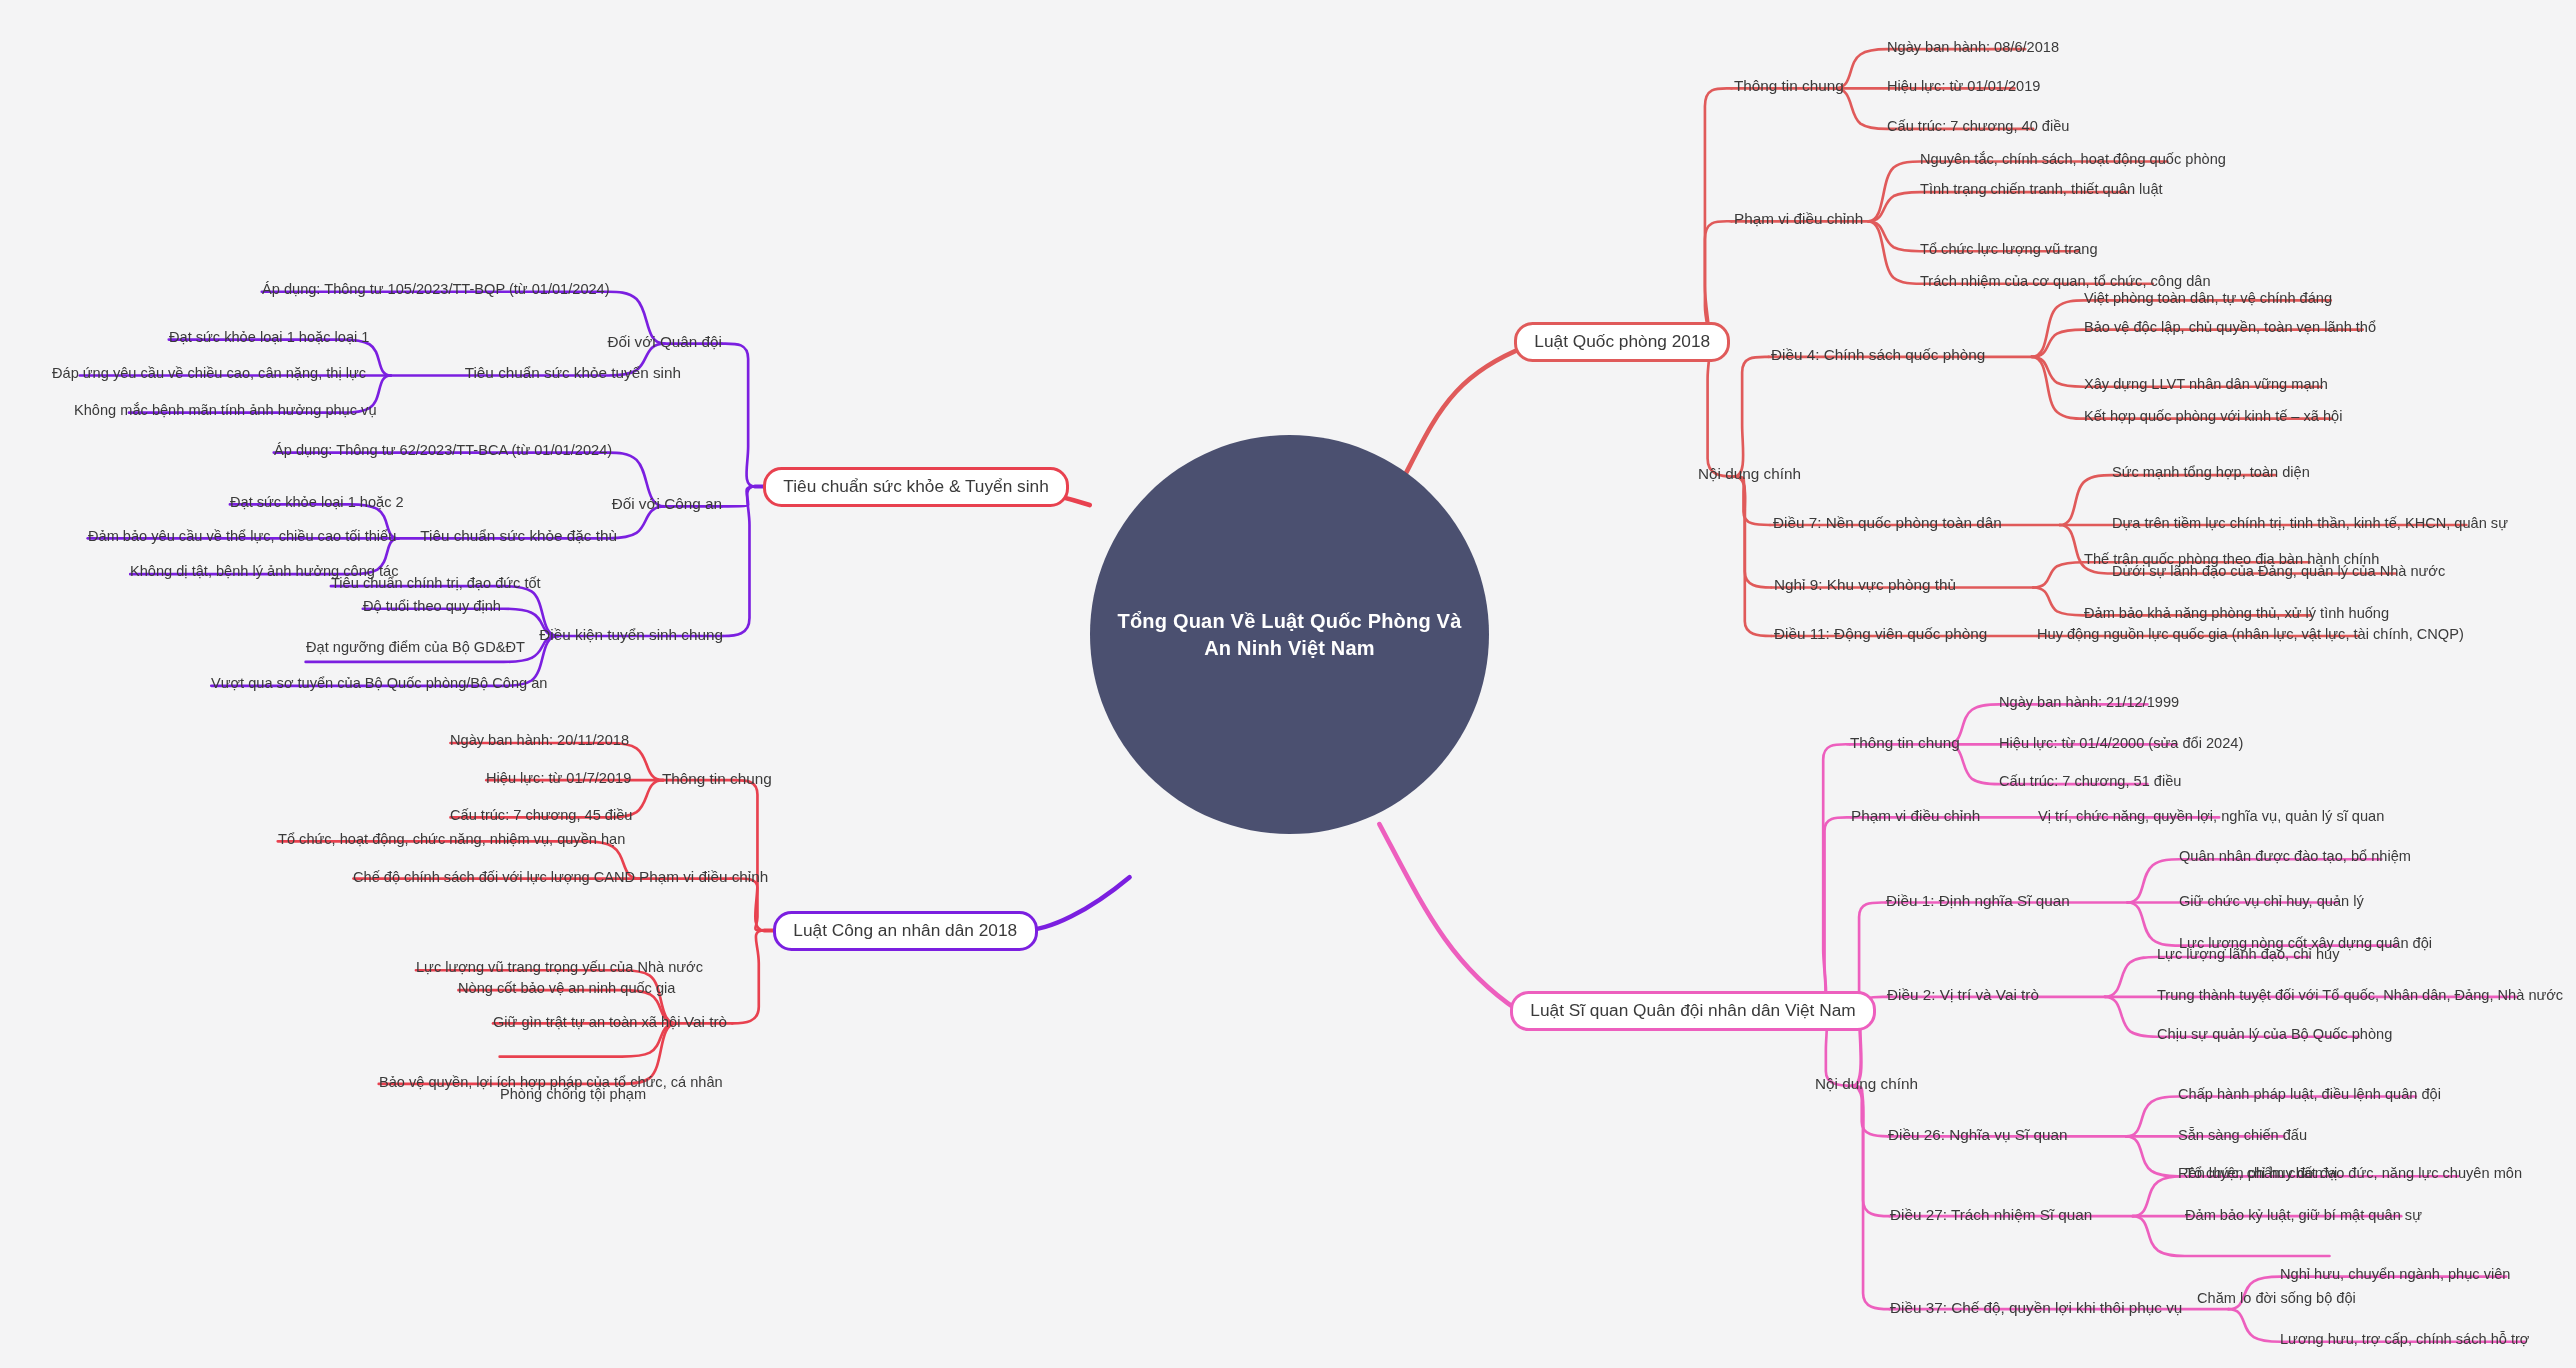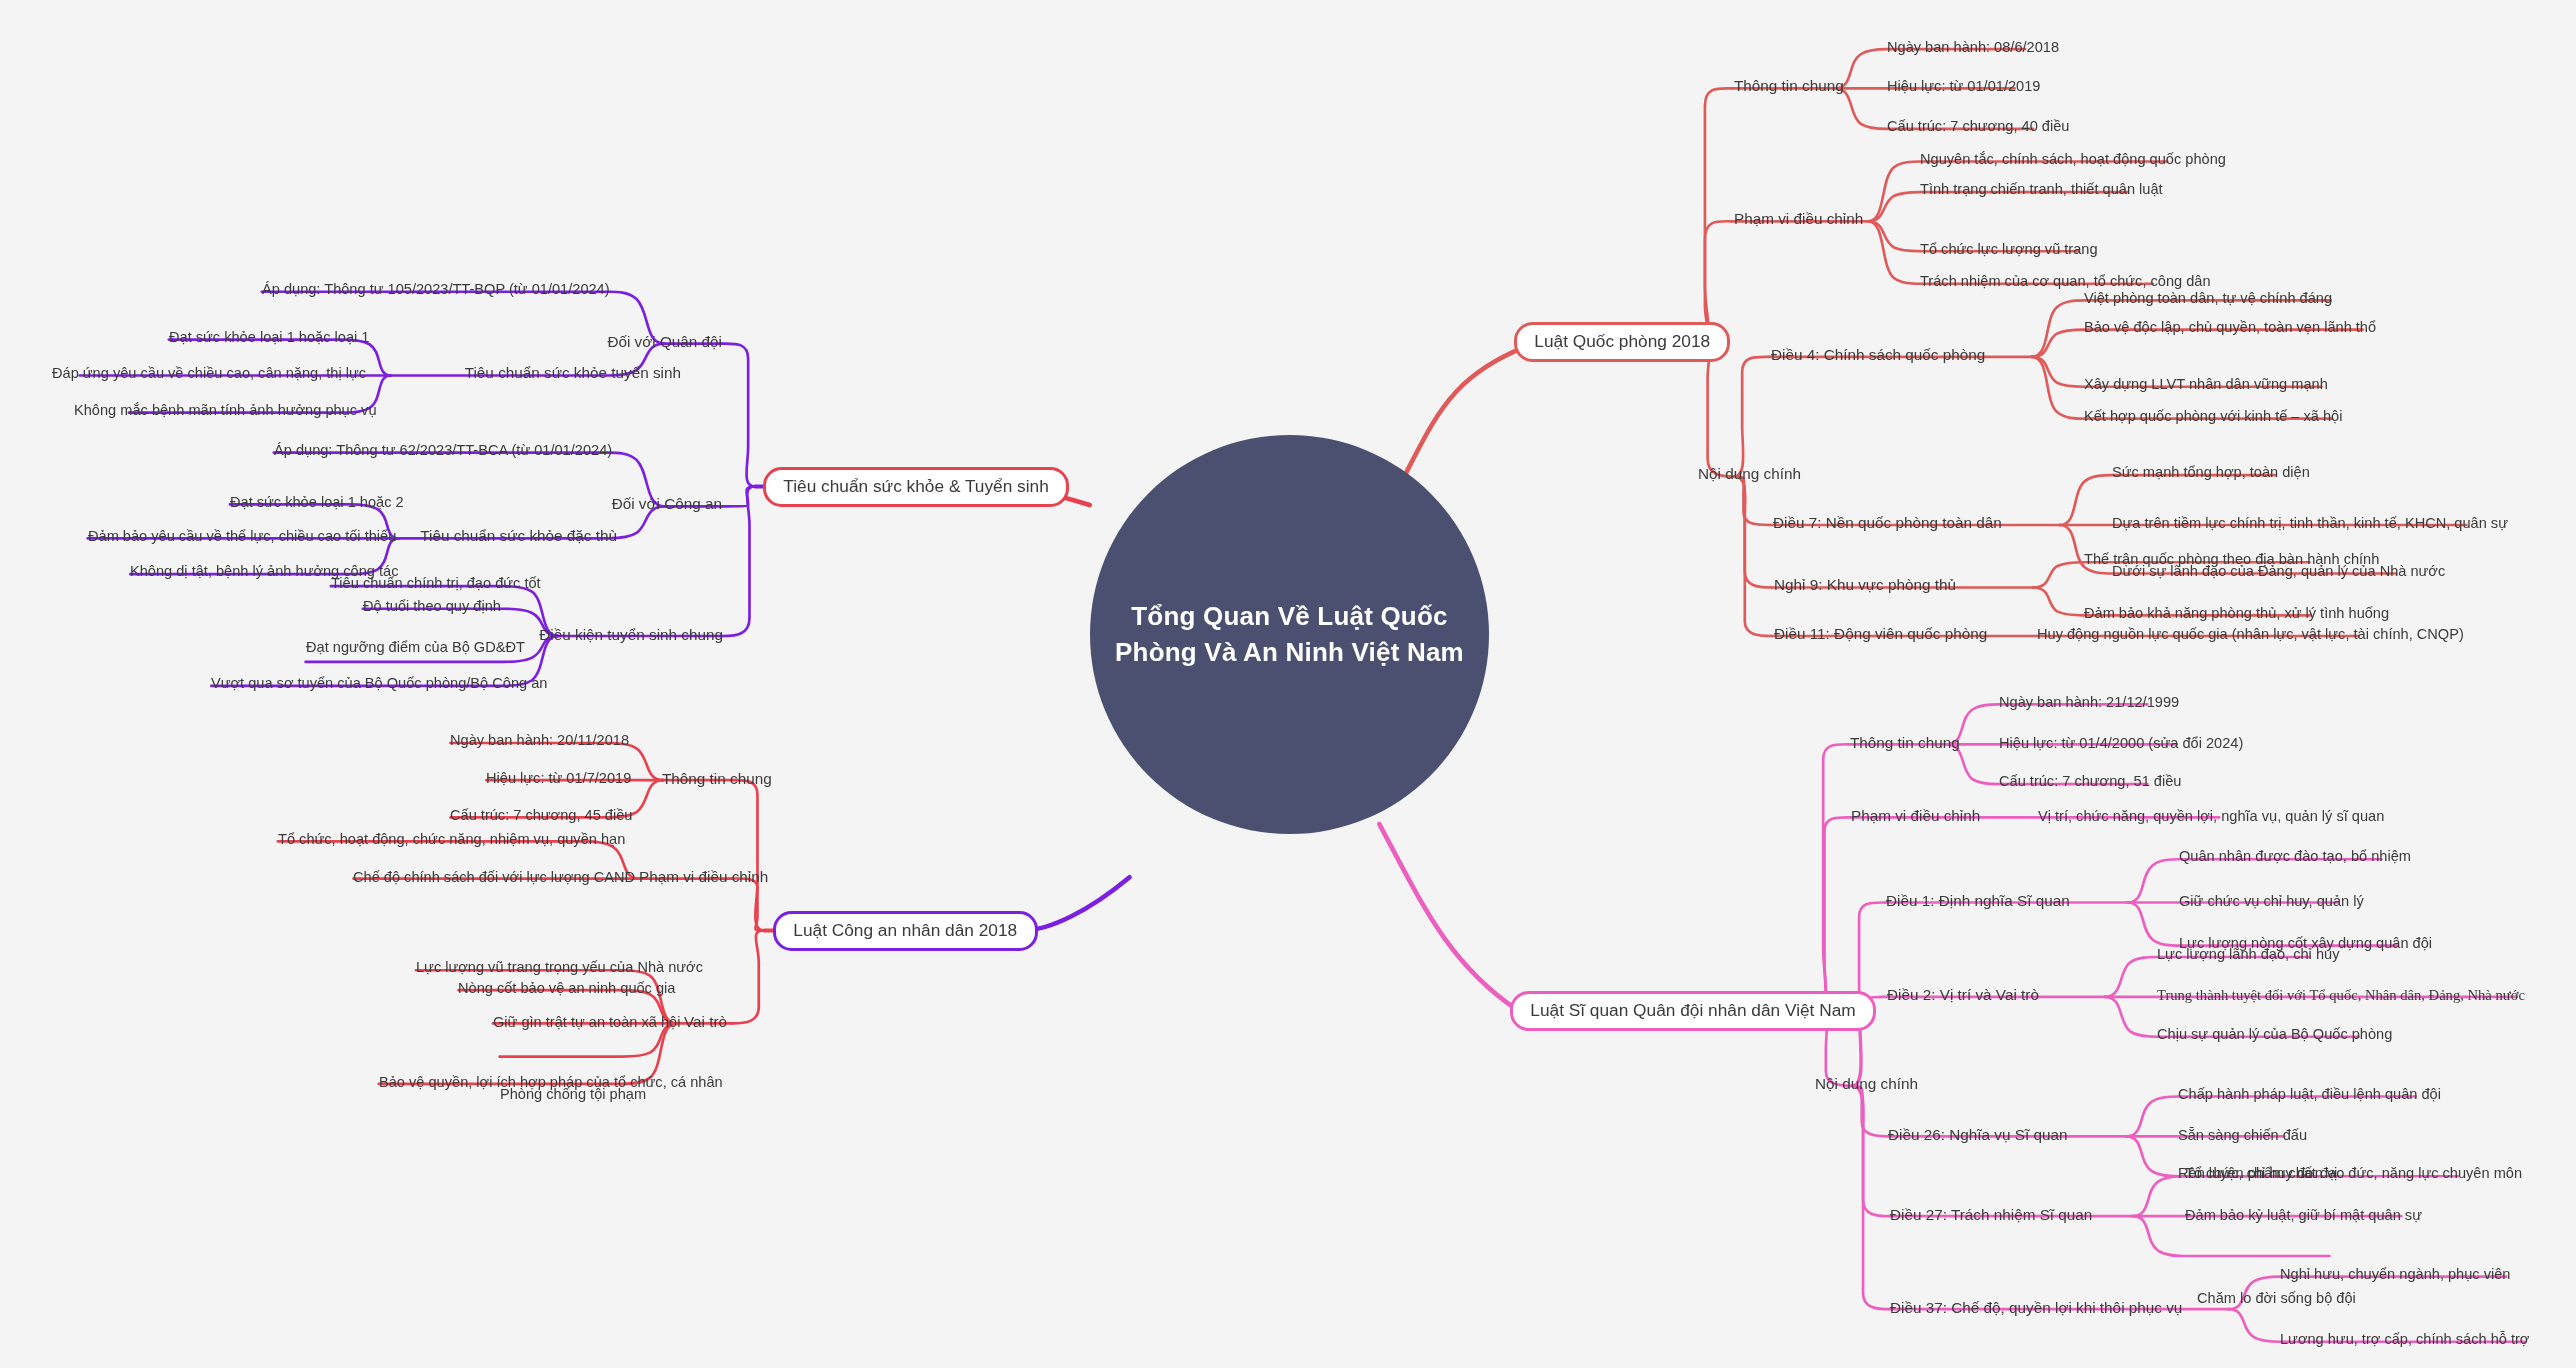--- a/index.html
+++ b/index.html
@@ -25,7 +25,7 @@
   }
   .center-label{
     color:#ffffff;
-    font-size:26px;
+    font-size:20px;
     font-weight:bold;
     line-height:1.35;
     letter-spacing:0.2px;

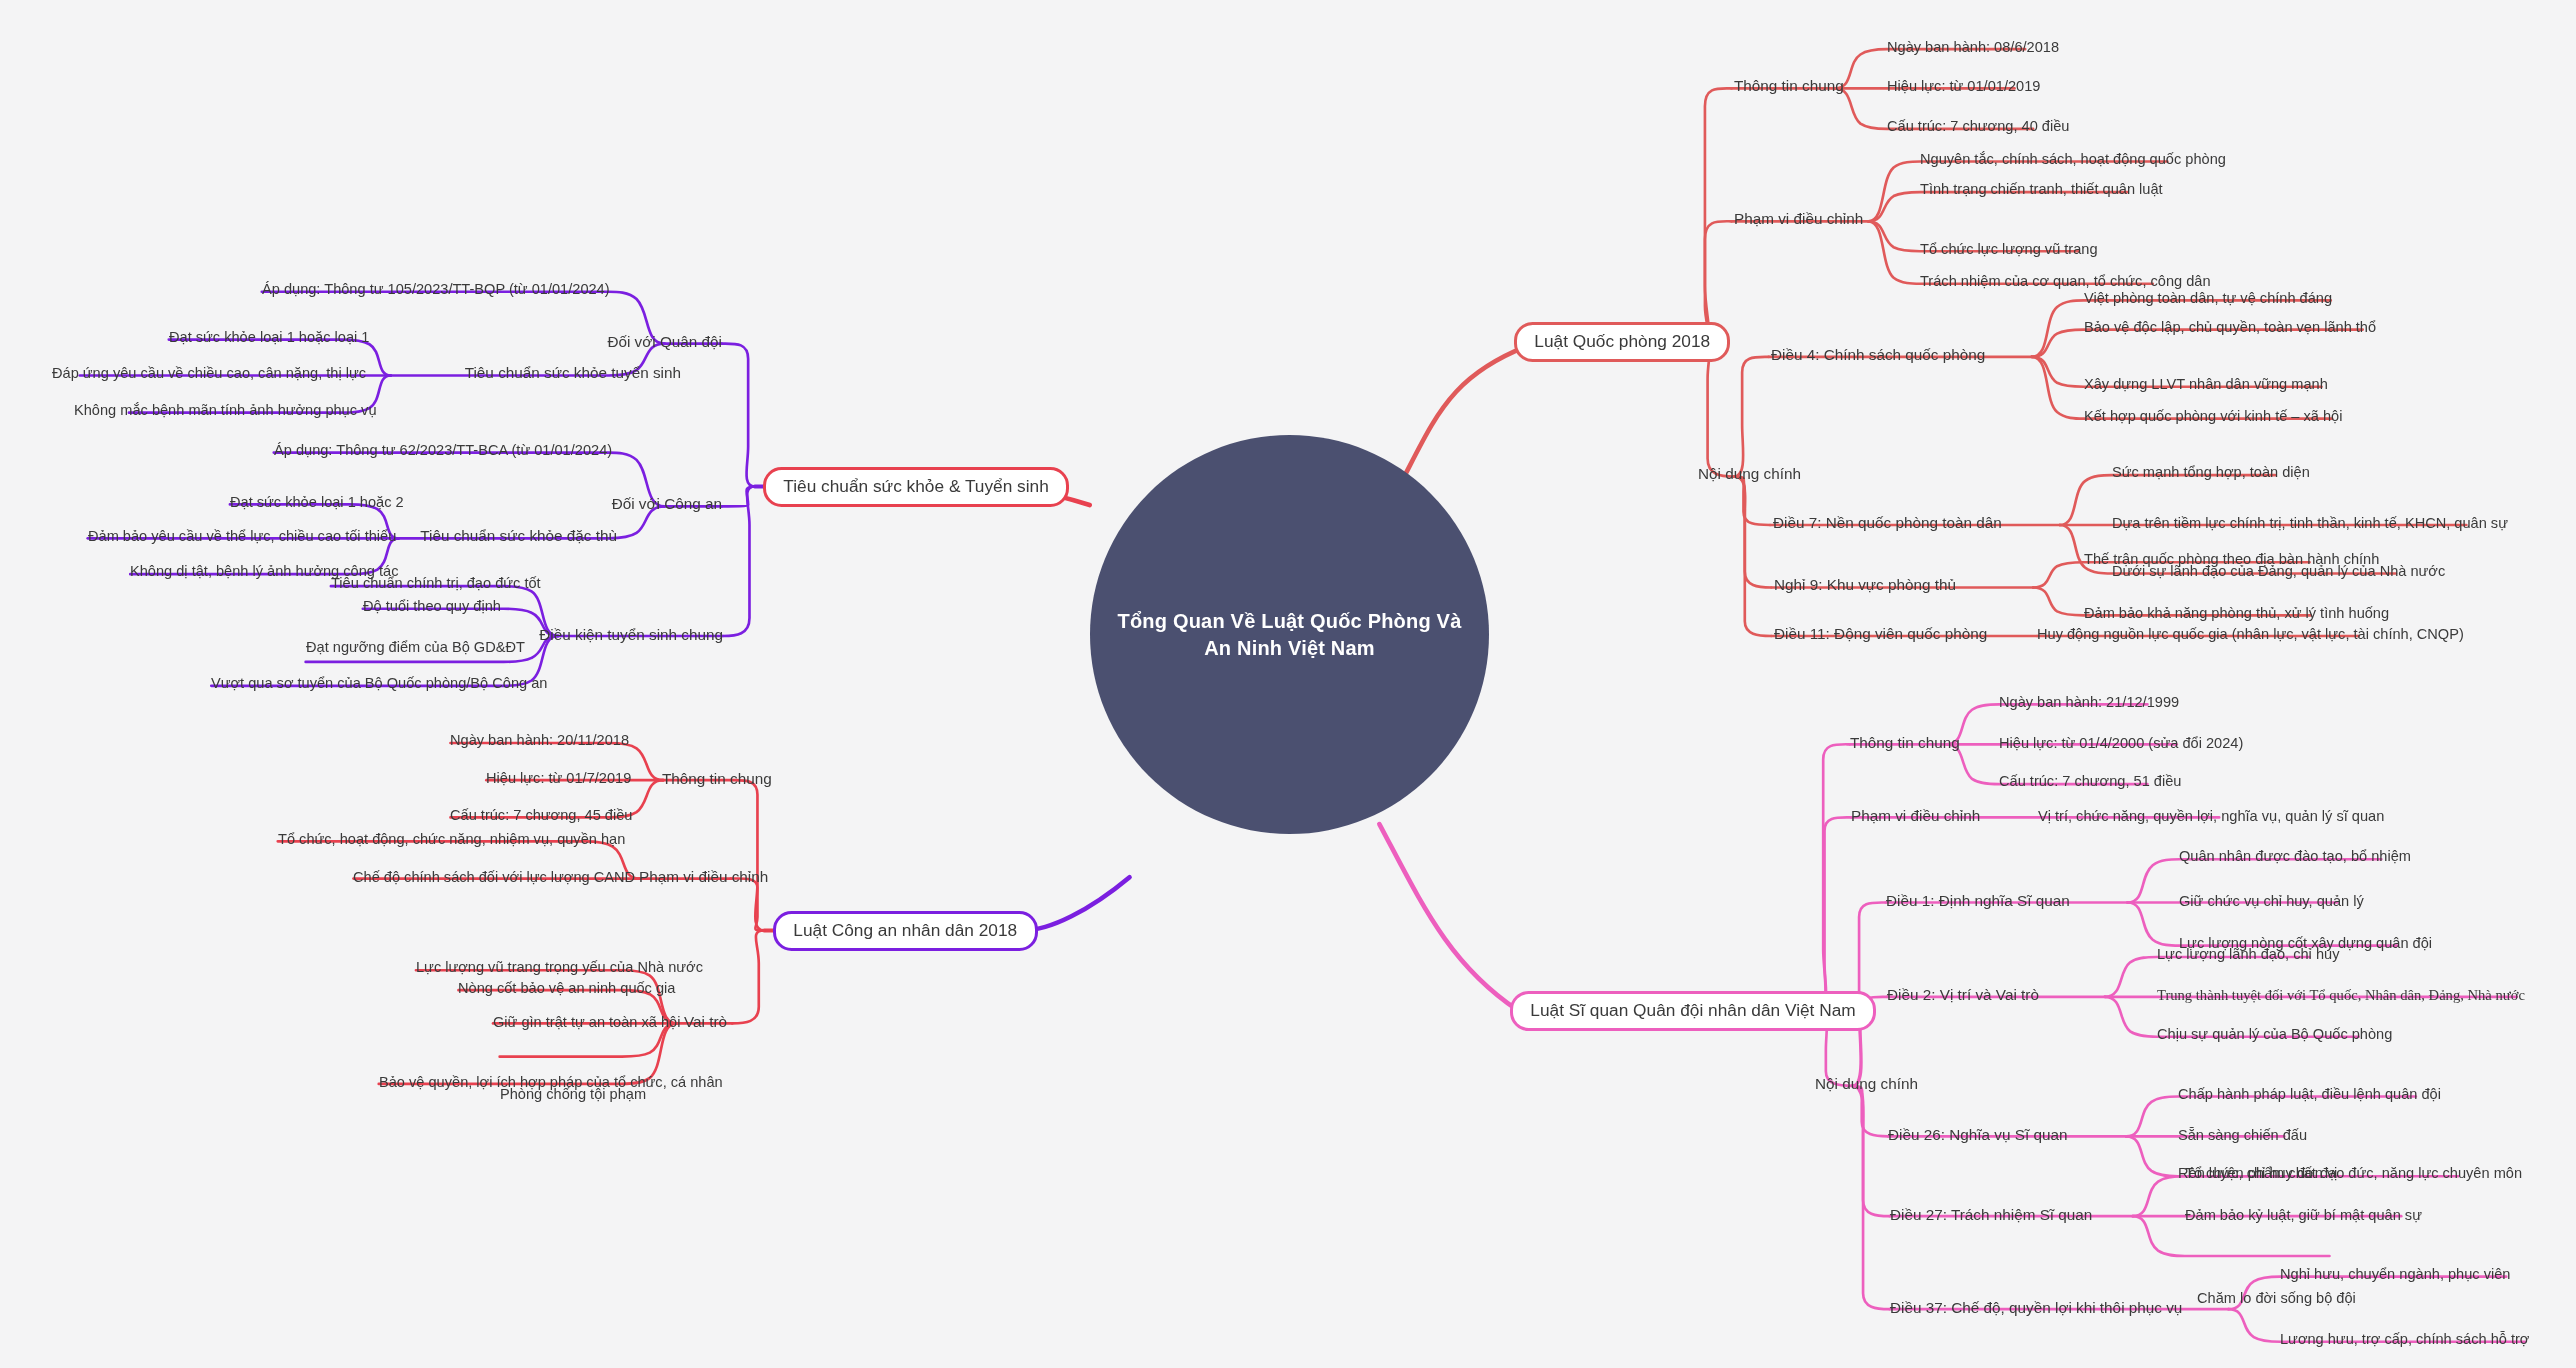--- a/index.html
+++ b/index.html
@@ -300,7 +300,7 @@
 
   <div class="lbl l2" style="left:1887px;top:987px;">Điều 2: Vị trí và Vai trò</div>
   <div class="lbl l3" style="left:2157px;top:946px;">Lực lượng lãnh đạo, chỉ huy</div>
-  <div class="lbl l3" style="left:2157px;top:987px;font-family:Liberation Serif, serif;">Trung thành tuyệt đối với Tổ quốc, Nhân dân, Đảng, Nhà nước</div>
+  <div class="lbl l3" style="left:2157px;top:987px;">Trung thành tuyệt đối với Tổ quốc, Nhân dân, Đảng, Nhà nước</div>
   <div class="lbl l3" style="left:2157px;top:1026px;">Chịu sự quản lý của Bộ Quốc phòng</div>
 
   <div class="lbl l2" style="left:1888px;top:1127px;">Điều 26: Nghĩa vụ Sĩ quan</div>

